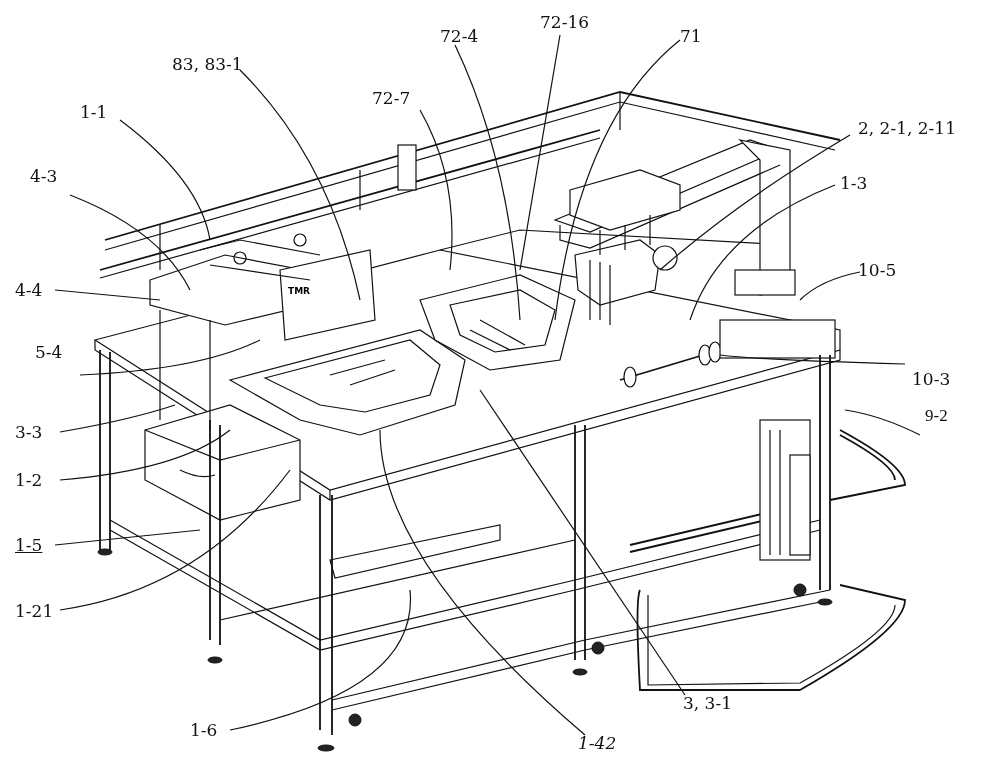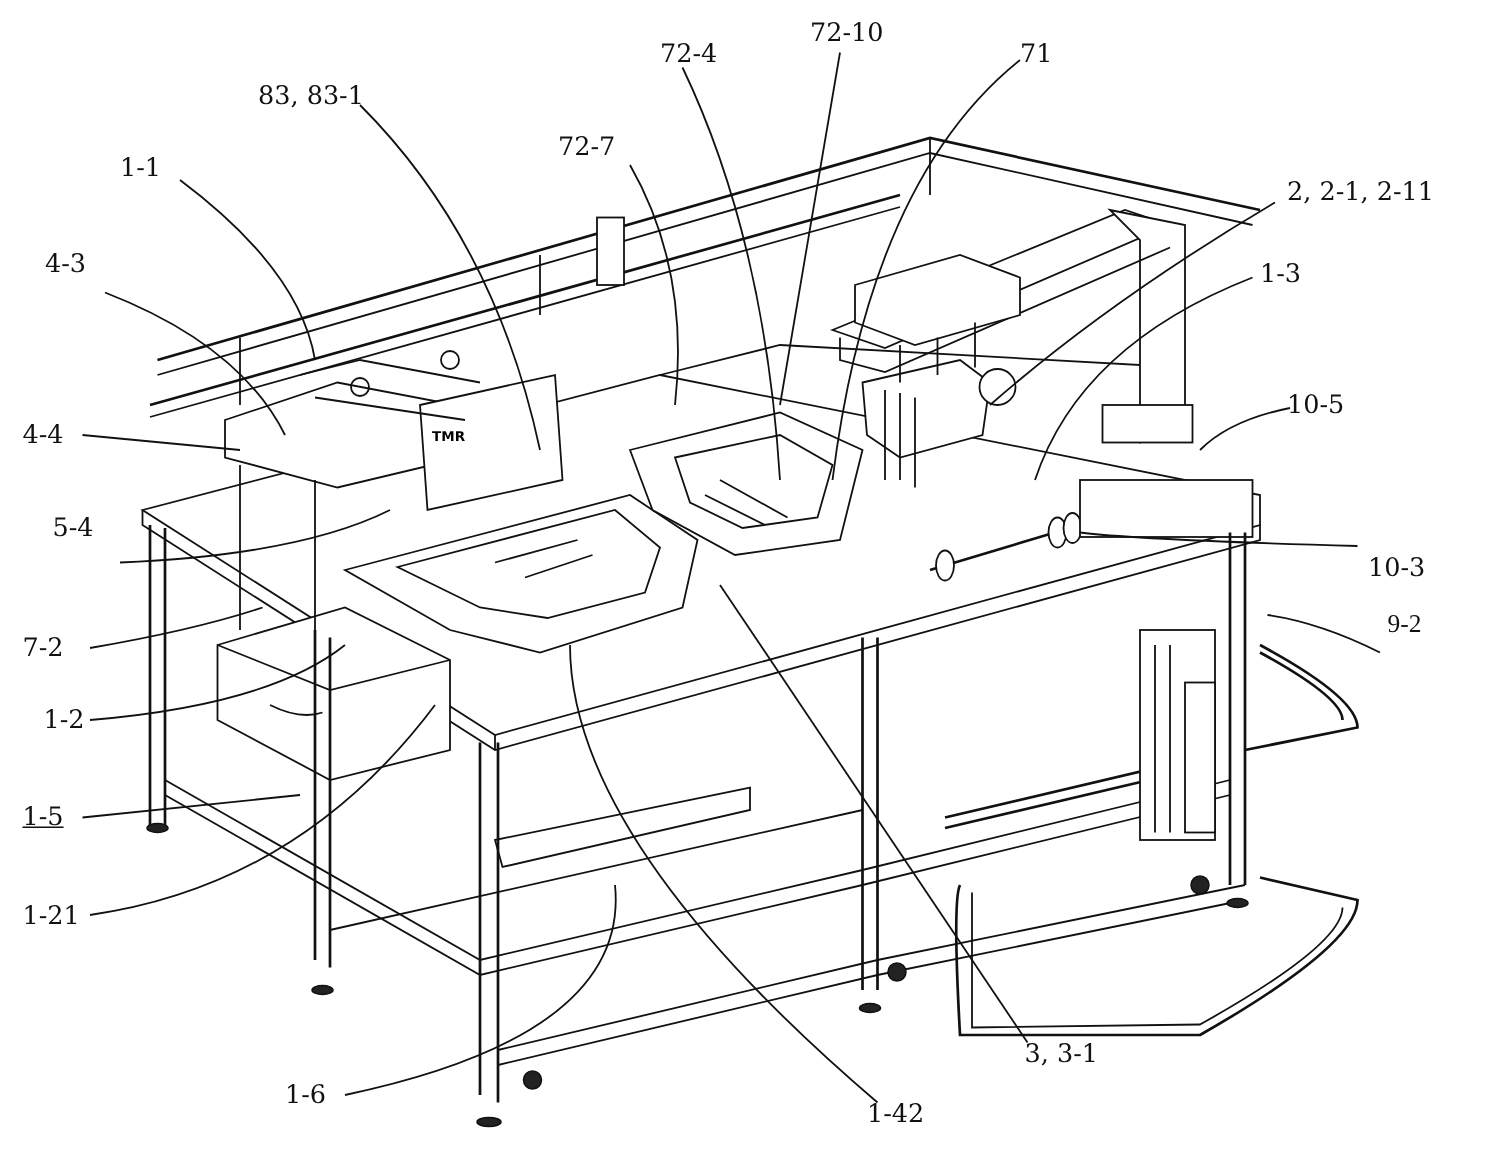--- a/index.html
+++ b/index.html
@@ -150,7 +150,7 @@
 <div class="lbl" style="left:172px;top:56px;">83, 83-1</div>
 <div class="lbl" style="left:372px;top:90px;">72-7</div>
 <div class="lbl" style="left:440px;top:28px;">72-4</div>
-<div class="lbl" style="left:540px;top:14px;">72-10</div>
+<div class="lbl" style="left:540px;top:14px;">72-16</div>
 <div class="lbl" style="left:680px;top:28px;">71</div>
 <div class="lbl" style="left:858px;top:120px;">2, 2-1, 2-11</div>
 <div class="lbl" style="left:840px;top:175px;">1-3</div>

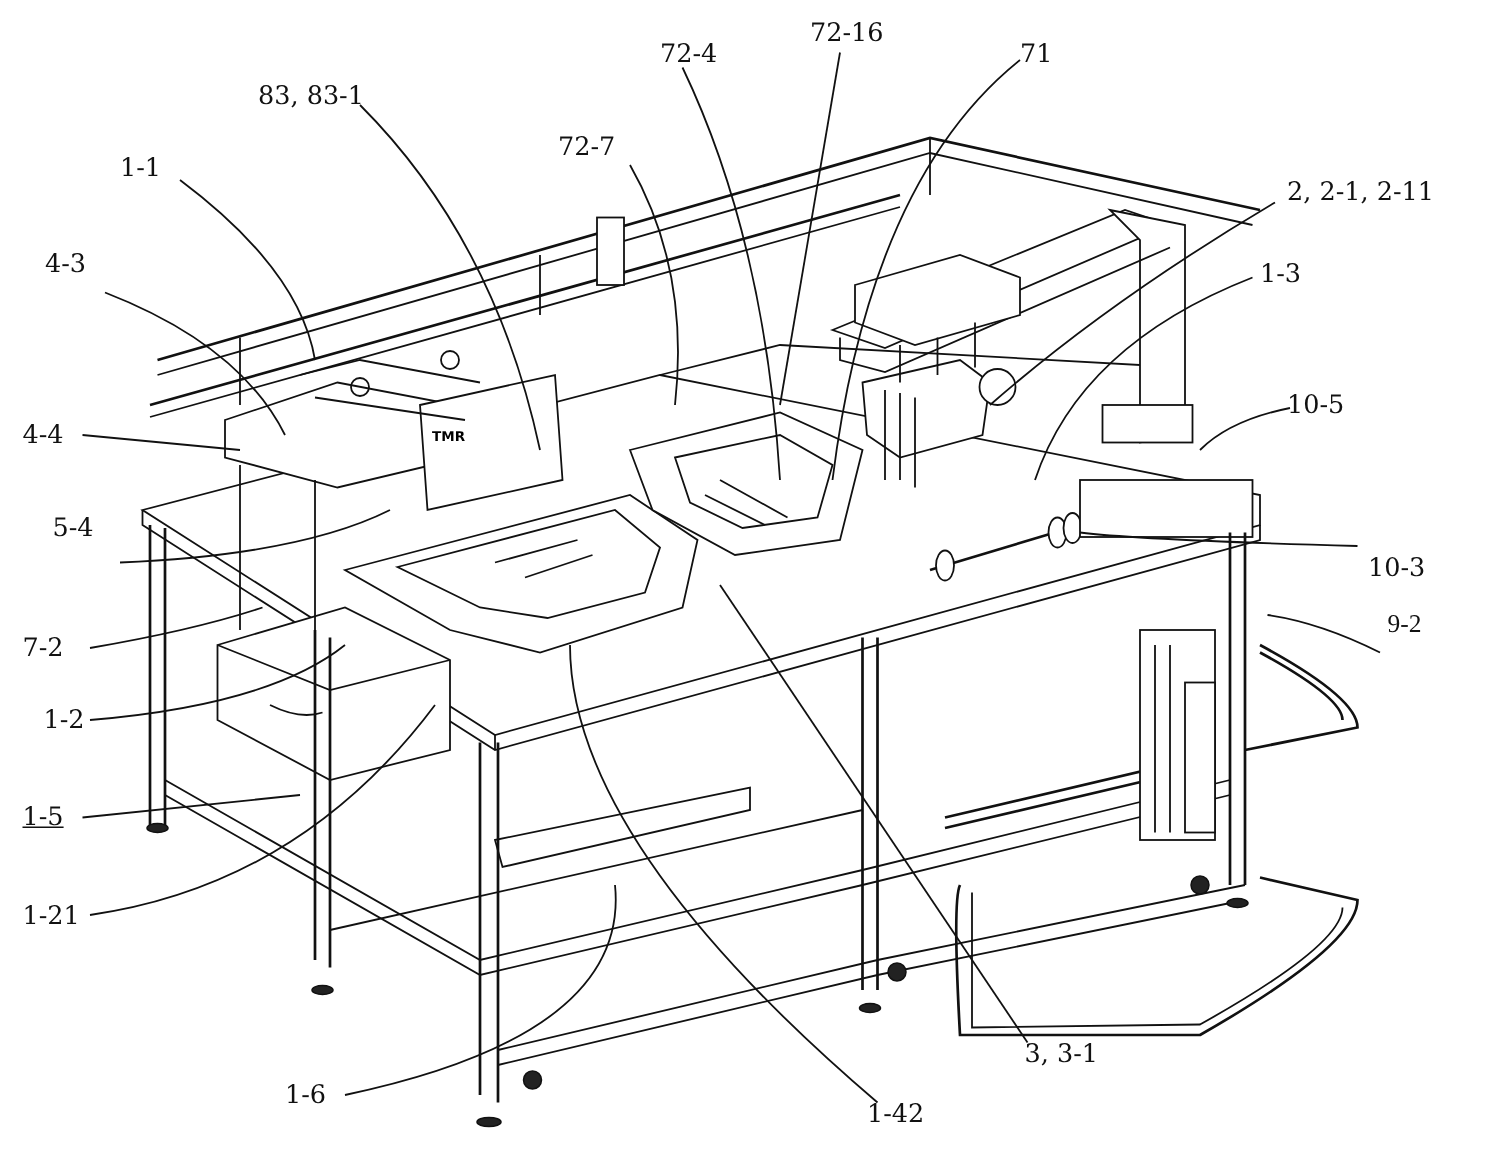--- a/index.html
+++ b/index.html
@@ -159,7 +159,7 @@
 <div class="lbl" style="left:15px;top:282px;">4-4</div>
 <div class="lbl" style="left:35px;top:344px;">5-4</div>
 <div class="lbl" style="left:912px;top:354px;margin-top:17px;">10-3</div>
-<div class="lbl" style="left:15px;top:424px;">7-2</div>
+<div class="lbl" style="left:15px;top:424px;">3-3</div>
 <div class="lbl" style="left:925px;top:407px;font-family:Liberation Serif, serif;">9-2</div>
 <div class="lbl" style="left:29px;top:472px;text-align:center;">1-2</div>
 <div class="lbl" style="left:15px;top:537px;text-decoration:underline;">1-5</div>

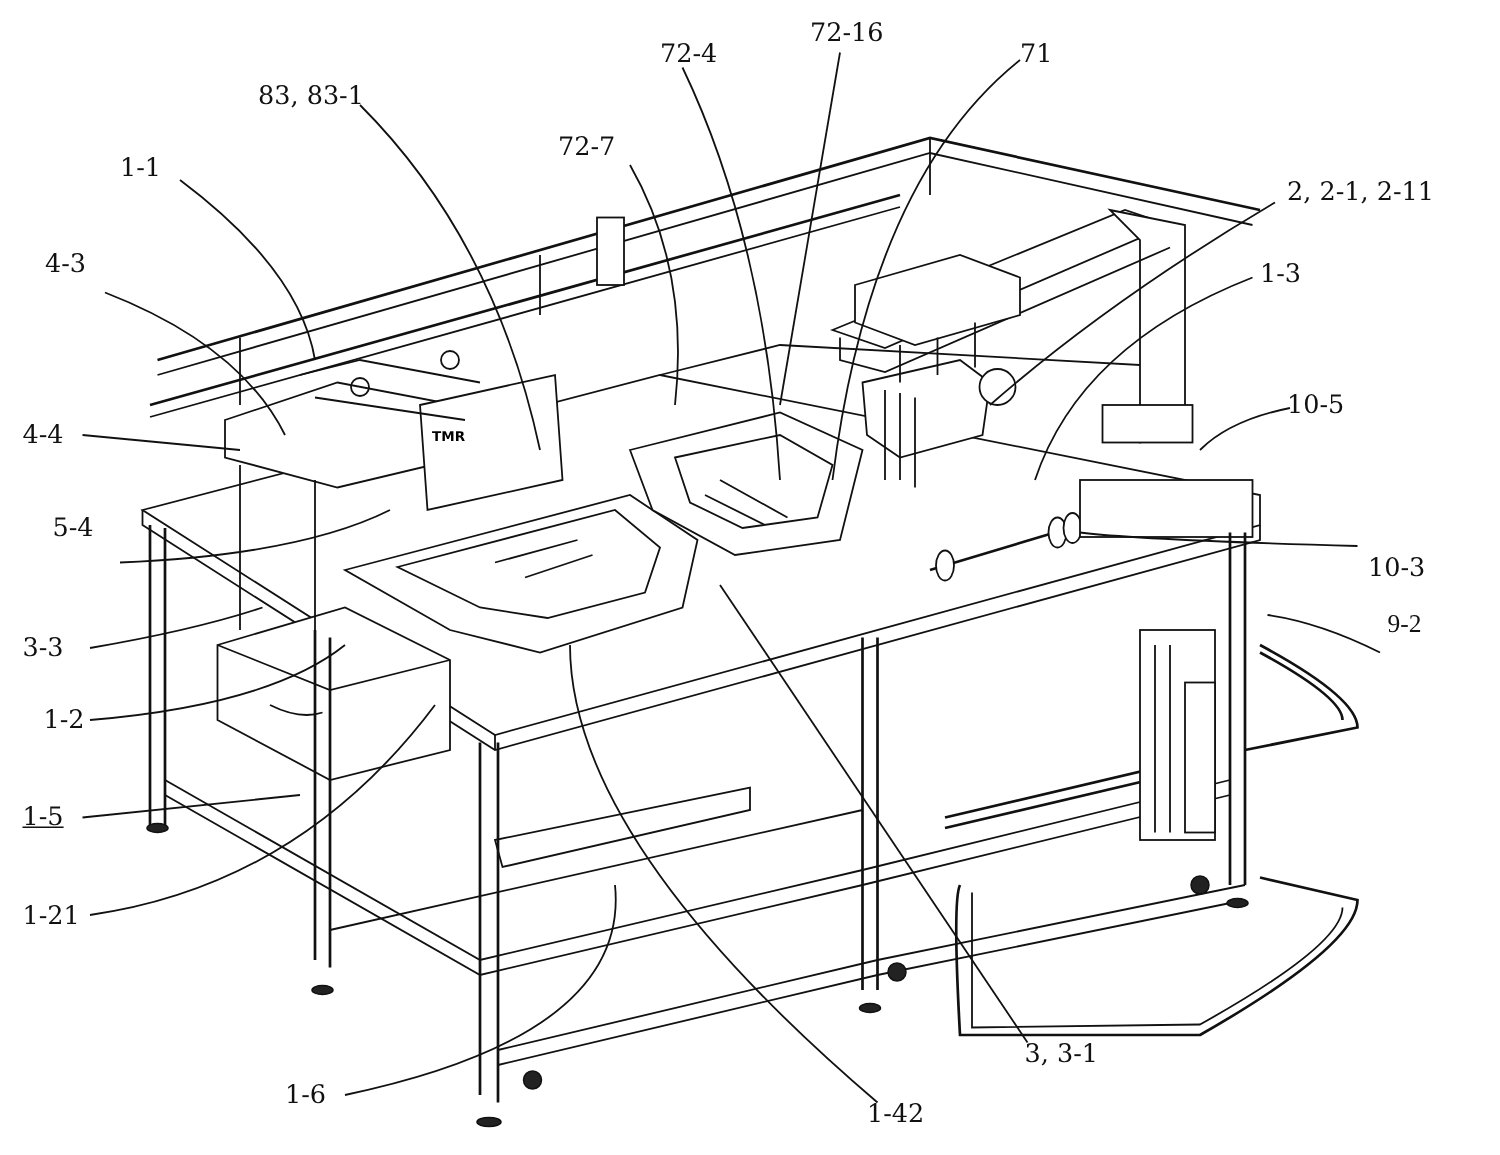--- a/index.html
+++ b/index.html
@@ -161,7 +161,7 @@
 <div class="lbl" style="left:912px;top:354px;margin-top:17px;">10-3</div>
 <div class="lbl" style="left:15px;top:424px;">3-3</div>
 <div class="lbl" style="left:925px;top:407px;font-family:Liberation Serif, serif;">9-2</div>
-<div class="lbl" style="left:29px;top:472px;text-align:center;">1-2</div>
+<div class="lbl" style="left:15px;top:472px;text-align:center;">1-2</div>
 <div class="lbl" style="left:15px;top:537px;text-decoration:underline;">1-5</div>
 <div class="lbl" style="left:15px;top:603px;">1-21</div>
 <div class="lbl" style="left:190px;top:722px;">1-6</div>

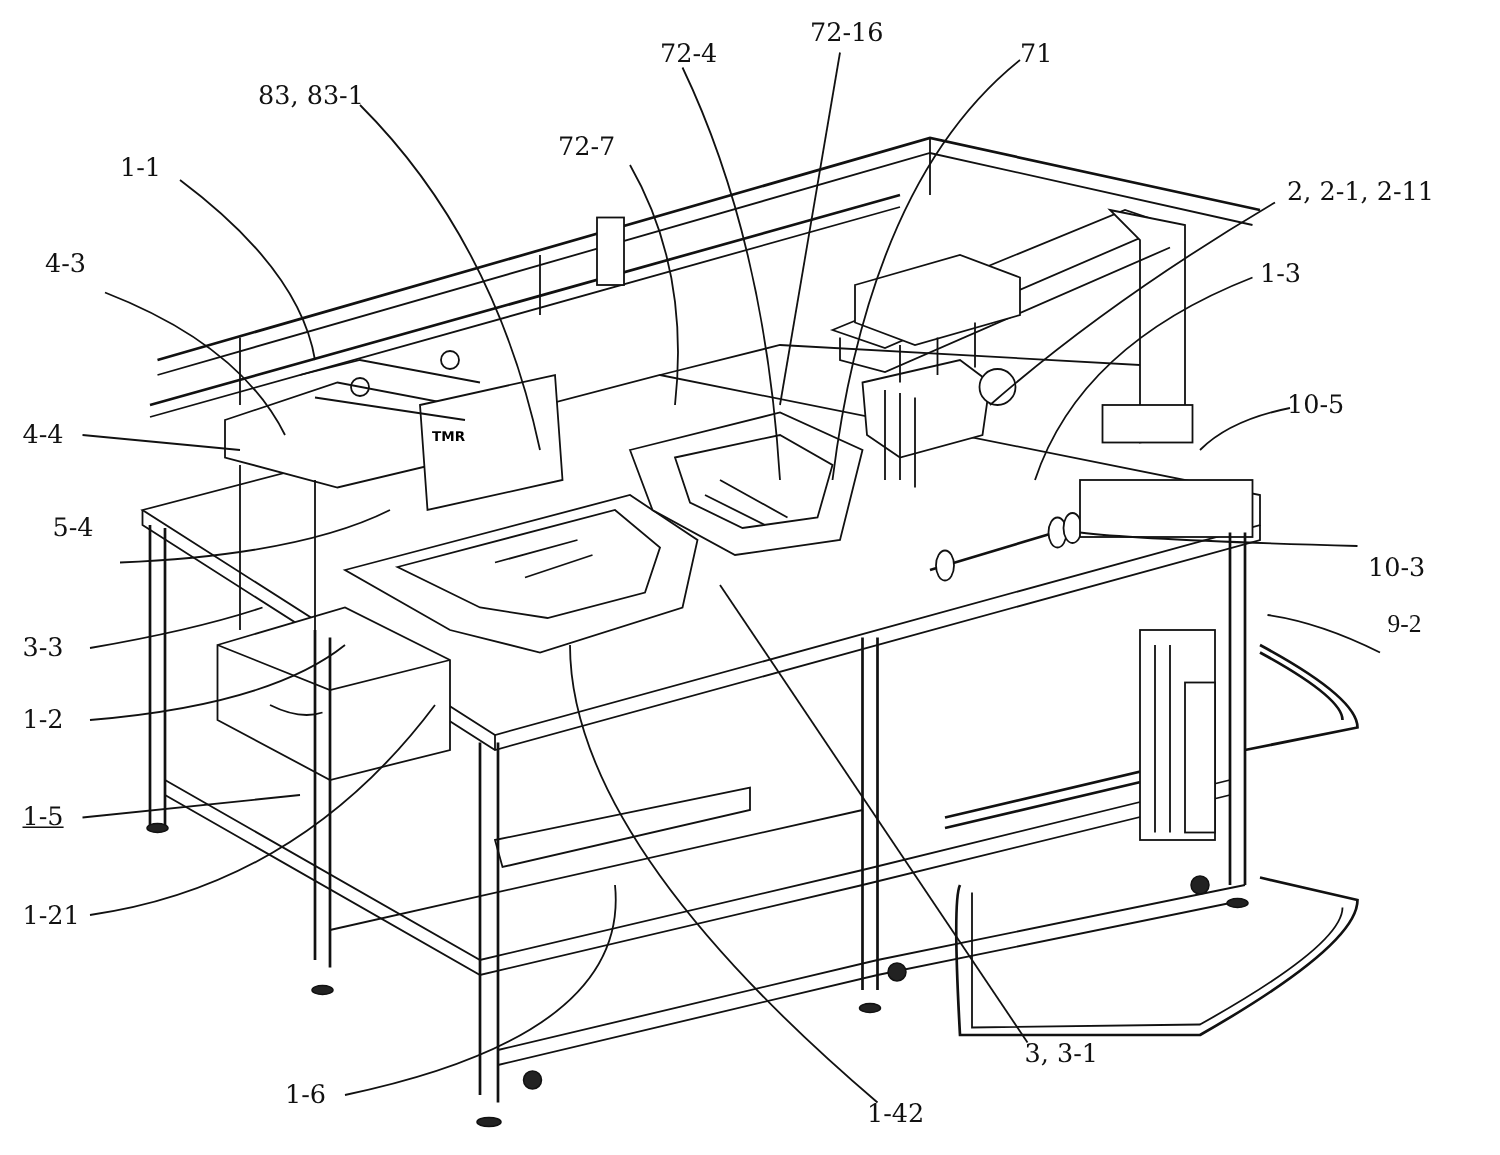--- a/index.html
+++ b/index.html
@@ -165,7 +165,7 @@
 <div class="lbl" style="left:15px;top:537px;text-decoration:underline;">1-5</div>
 <div class="lbl" style="left:15px;top:603px;">1-21</div>
 <div class="lbl" style="left:190px;top:722px;">1-6</div>
-<div class="lbl" style="left:578px;top:735px;">1-42</div>
+<div class="lbl" style="left:578px;top:735px;font-style:italic;">1-42</div>
 <div class="lbl" style="left:683px;top:695px;">3, 3-1</div>
 
 </body></html>

